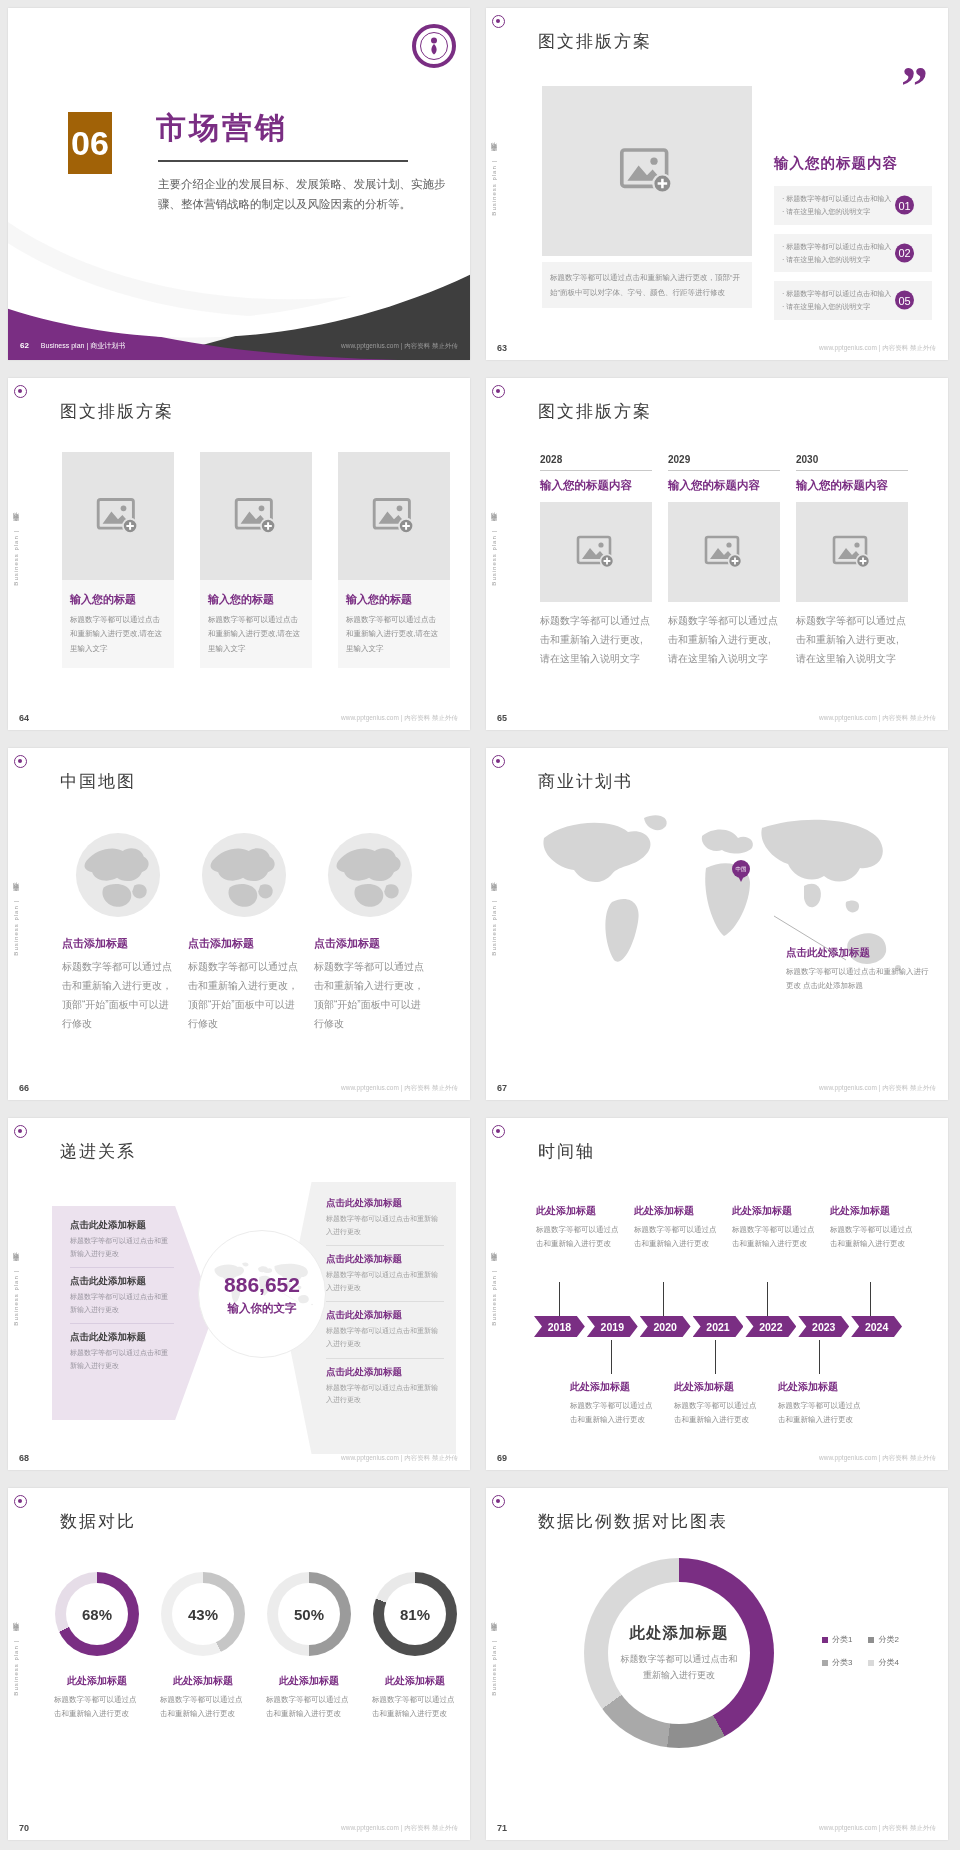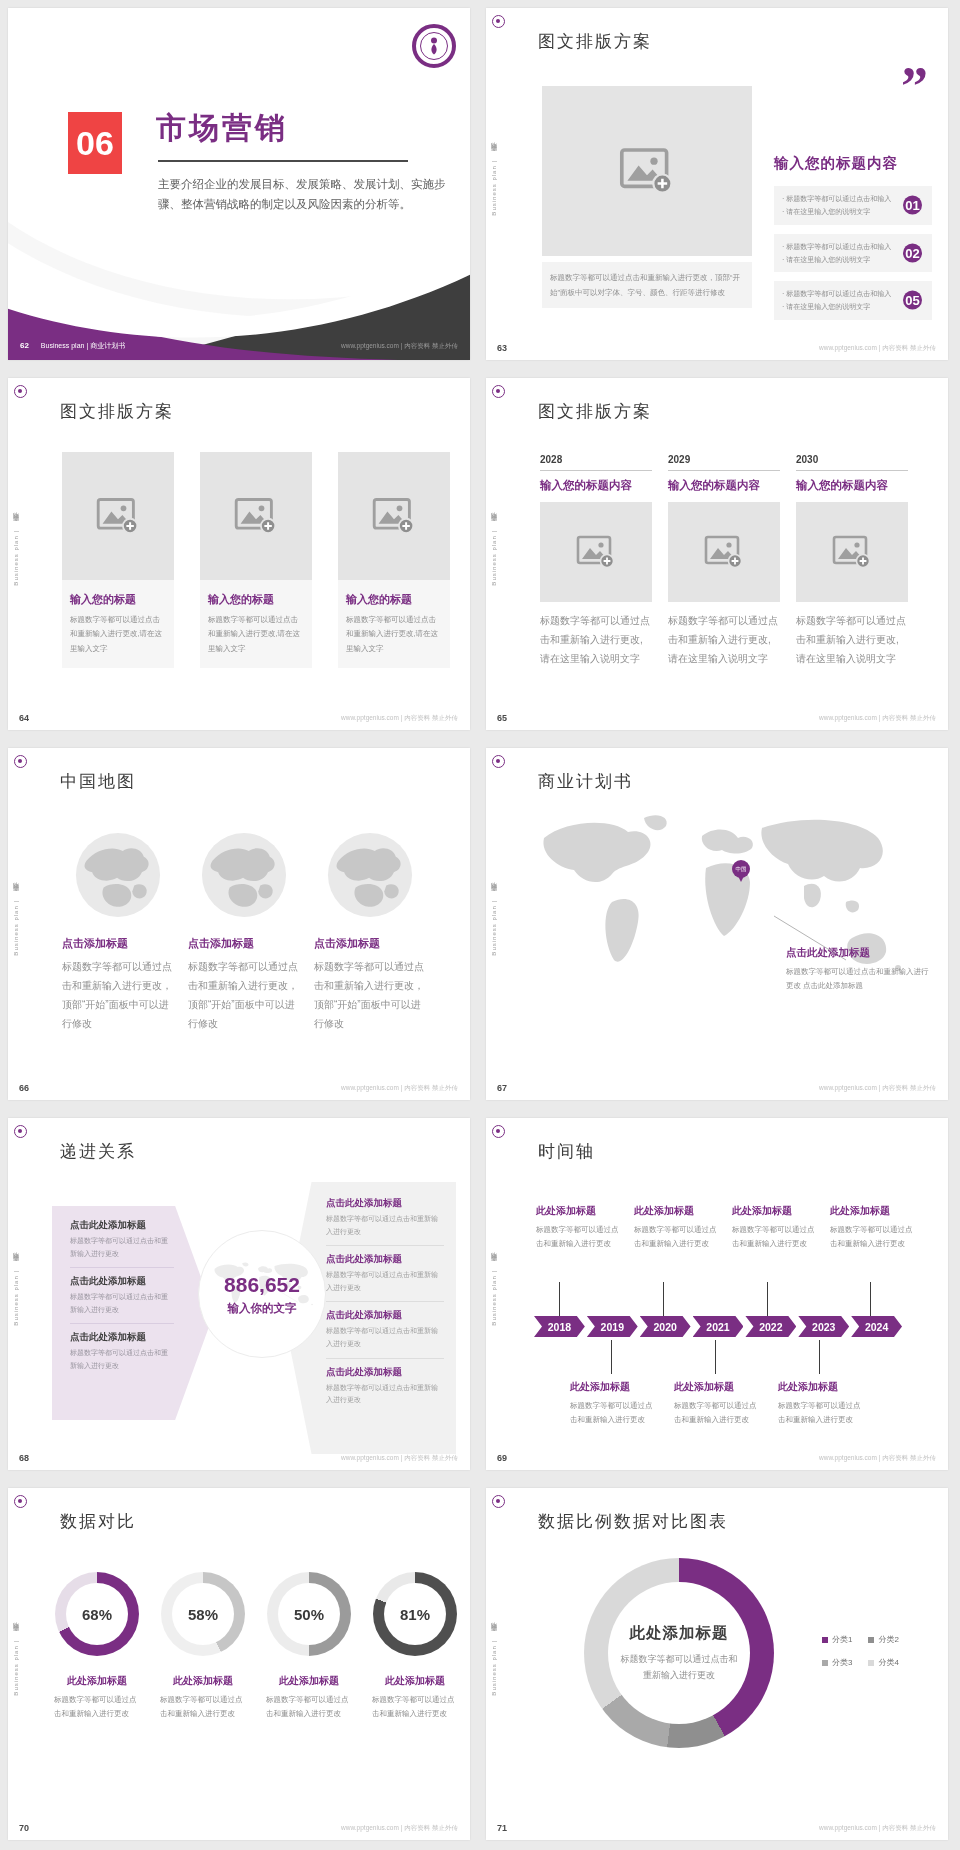--- a/index.html
+++ b/index.html
@@ -18,7 +18,7 @@
   .sw1{width:1100px;height:760px;left:-260px;top:-470px;transform:rotate(-10deg);}
   .sw2{width:1300px;height:900px;left:-420px;top:-560px;transform:rotate(-14deg);border-width:40px;}
   .sw3{width:900px;height:620px;left:-140px;top:-350px;transform:rotate(-8deg);border-width:18px;}
-  .cover-num{position:absolute;left:60px;top:104px;width:54px;height:62px;background:#ef4444;color:#fff;
+  .cover-num{position:absolute;left:60px;top:104px;width:44px;height:62px;background:#a16207;color:#fff;
              display:flex;align-items:center;justify-content:center;font-size:34px;font-weight:bold;}
   .cover-title{position:absolute;left:148px;top:100px;font-size:30px;font-weight:bold;color:#7a2e83;letter-spacing:3px;}
   .cover-line{position:absolute;left:150px;top:152px;width:250px;height:2px;background:#4a4a4a;}

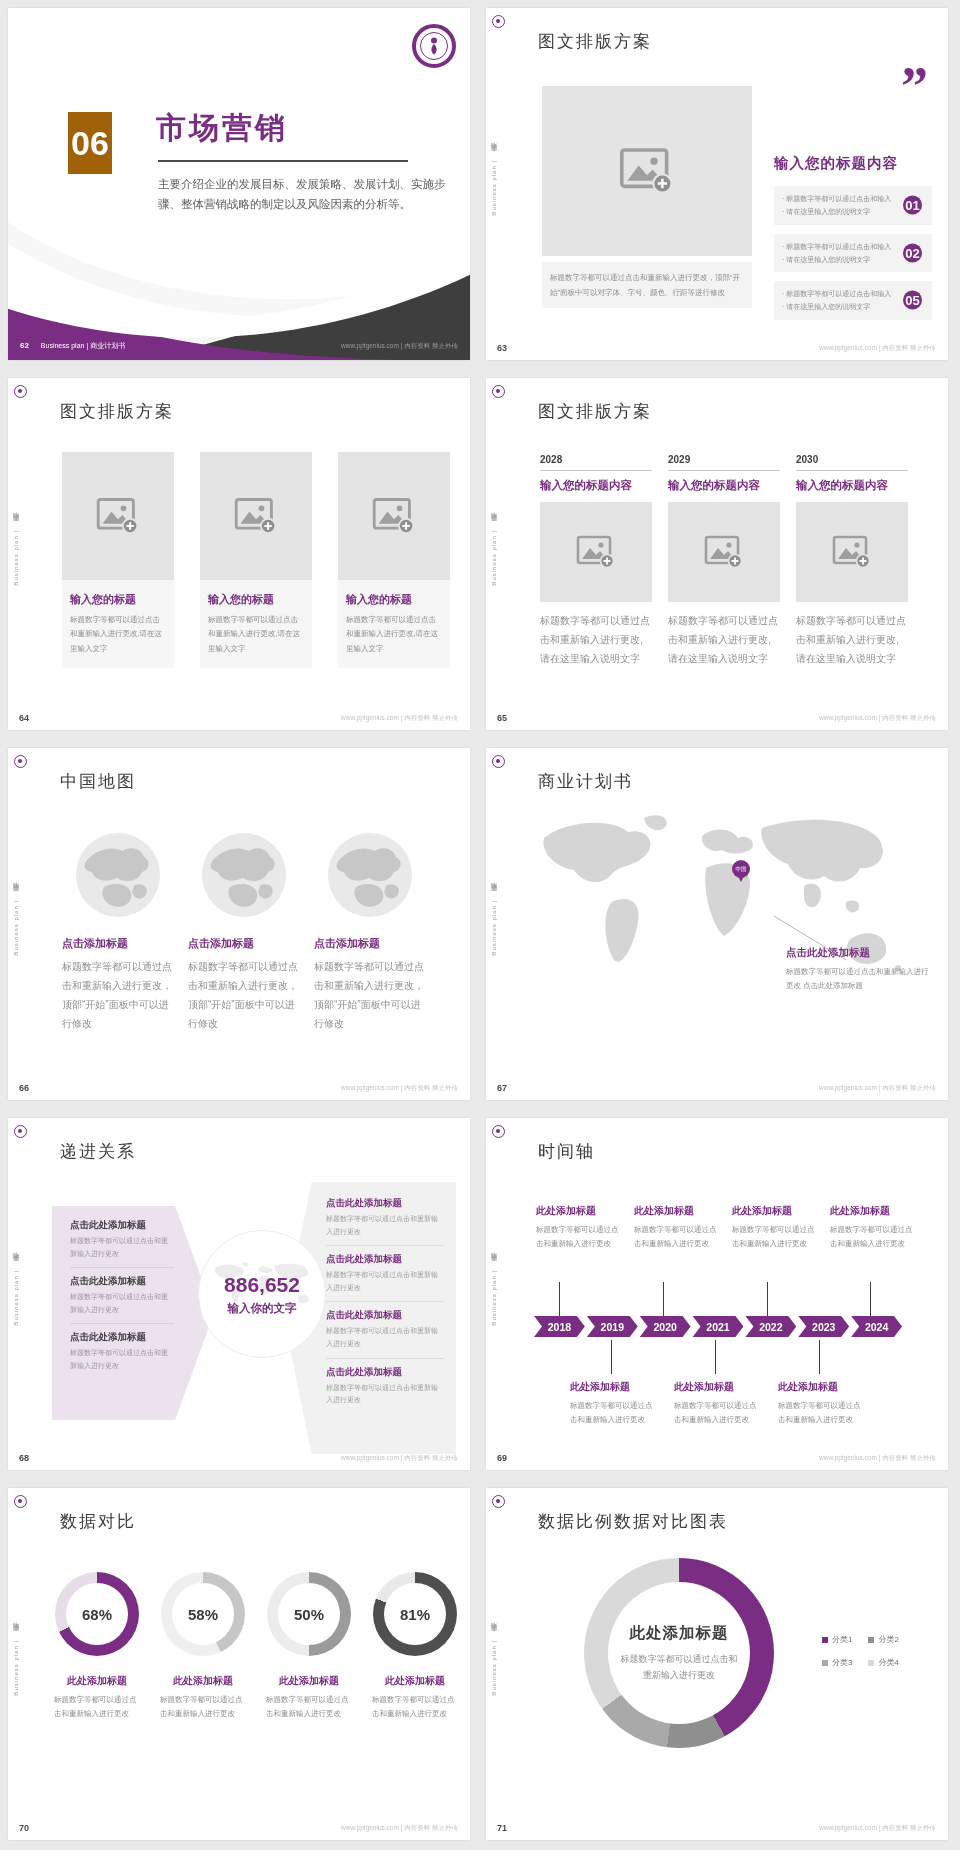--- a/index.html
+++ b/index.html
@@ -37,8 +37,8 @@
   .row63{position:relative;background:#f3f3f3;padding:6px 30px 6px 8px;margin-bottom:9px;}
   .row63 p{margin:0;font-size:7px;line-height:1.9;color:#8f8f8f;}
   .row63 p::before{content:"·  ";}
-  .badge63{position:absolute;right:10px;top:50%;transform:translateY(-50%);width:19px;height:19px;border-radius:50%;
-           background:#7a2e83;color:#fff;font-size:13px;font-weight:bold;display:flex;align-items:center;justify-content:center;}
+  .badge63{position:absolute;right:18px;top:50%;transform:translateY(-50%);width:19px;height:19px;border-radius:50%;
+           background:#7a2e83;color:#fff;font-size:11px;font-weight:normal;display:flex;align-items:center;justify-content:center;}
   
   .cols{position:absolute;display:flex;}
   .c64{left:54px;top:74px;gap:26px;}

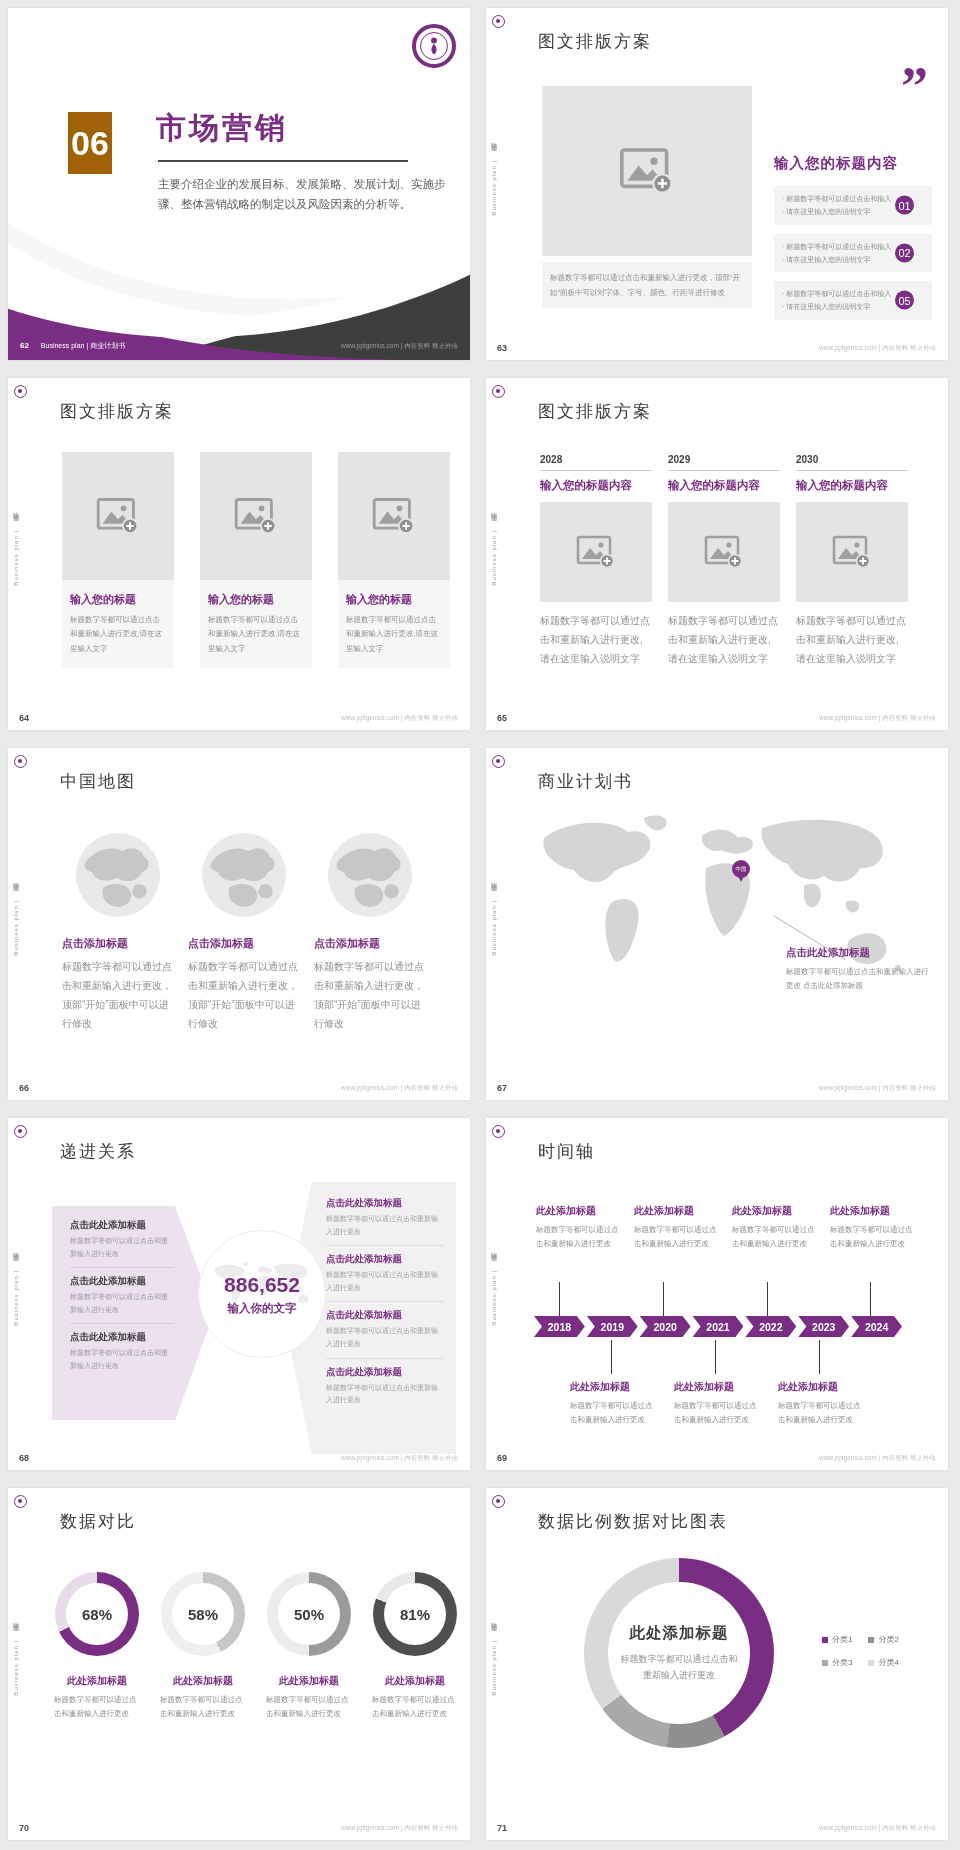--- a/index.html
+++ b/index.html
@@ -461,7 +461,7 @@
       </div>
       <div class="col">
         <div class="donut" style="background: conic-gradient(rgb(198, 198, 198) 0deg, rgb(198, 198, 198) 43%, rgb(239, 239, 239) 43%, rgb(239, 239, 239) 100%);">
-            <span>58%</span>
+            <span>43%</span>
           </div>
         <div class="h70">此处添加标题</div>
         <div class="b70">标题数字等都可以通过点击和重新输入进行更改</div>

